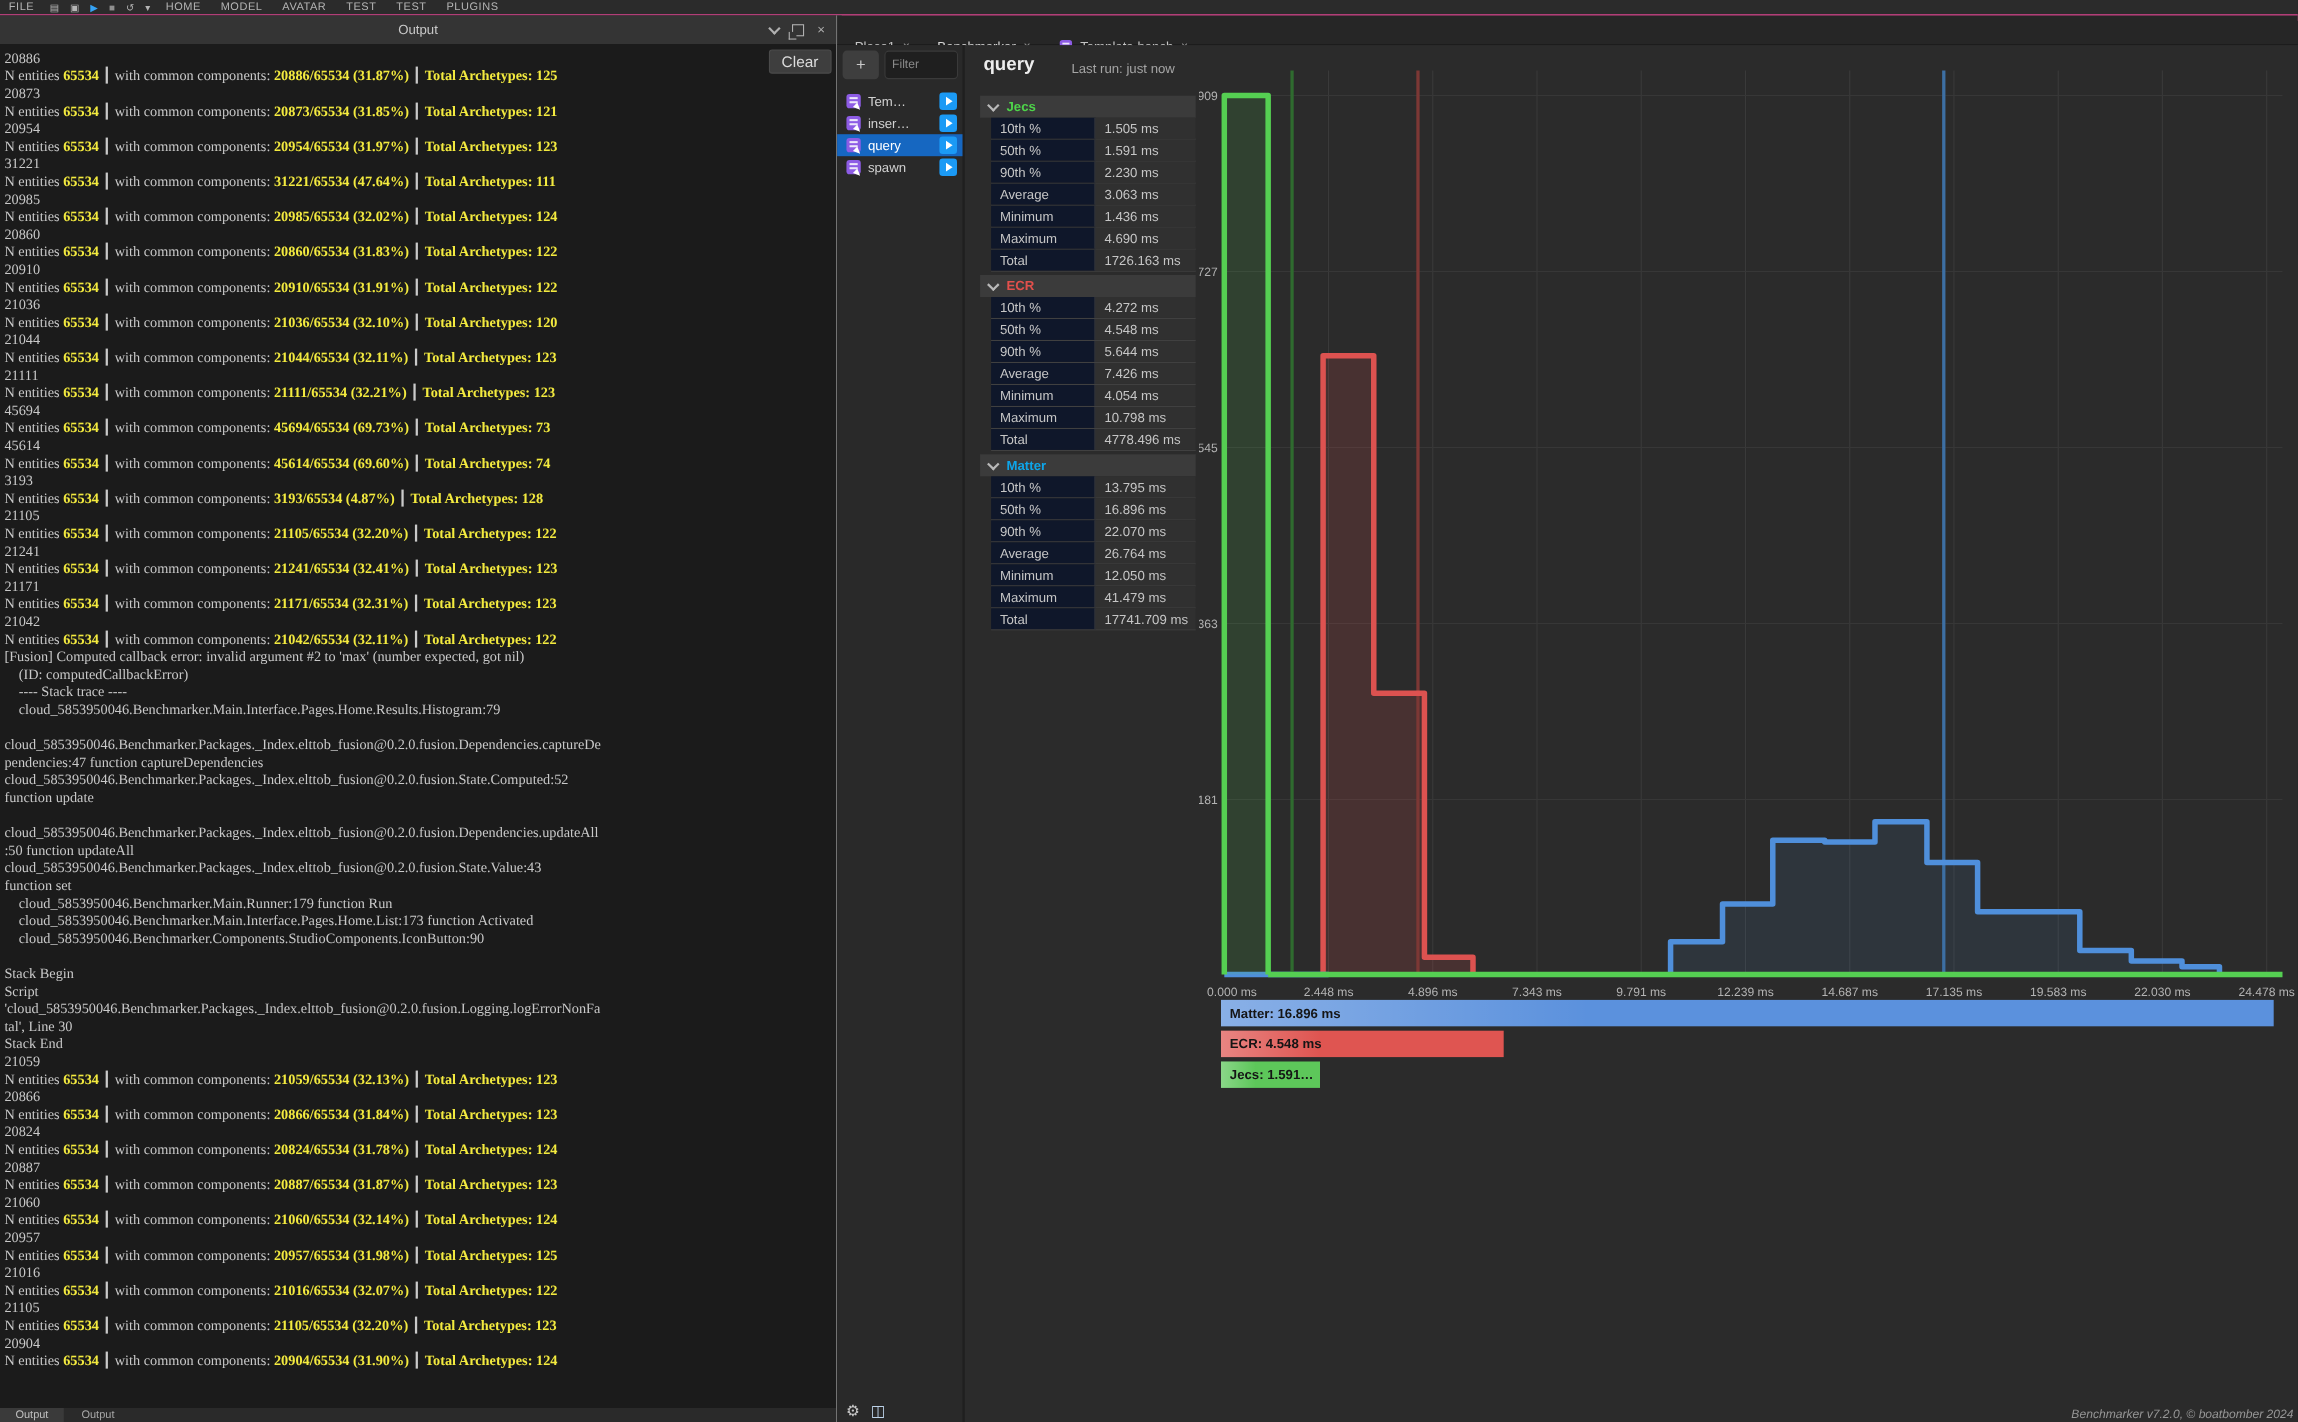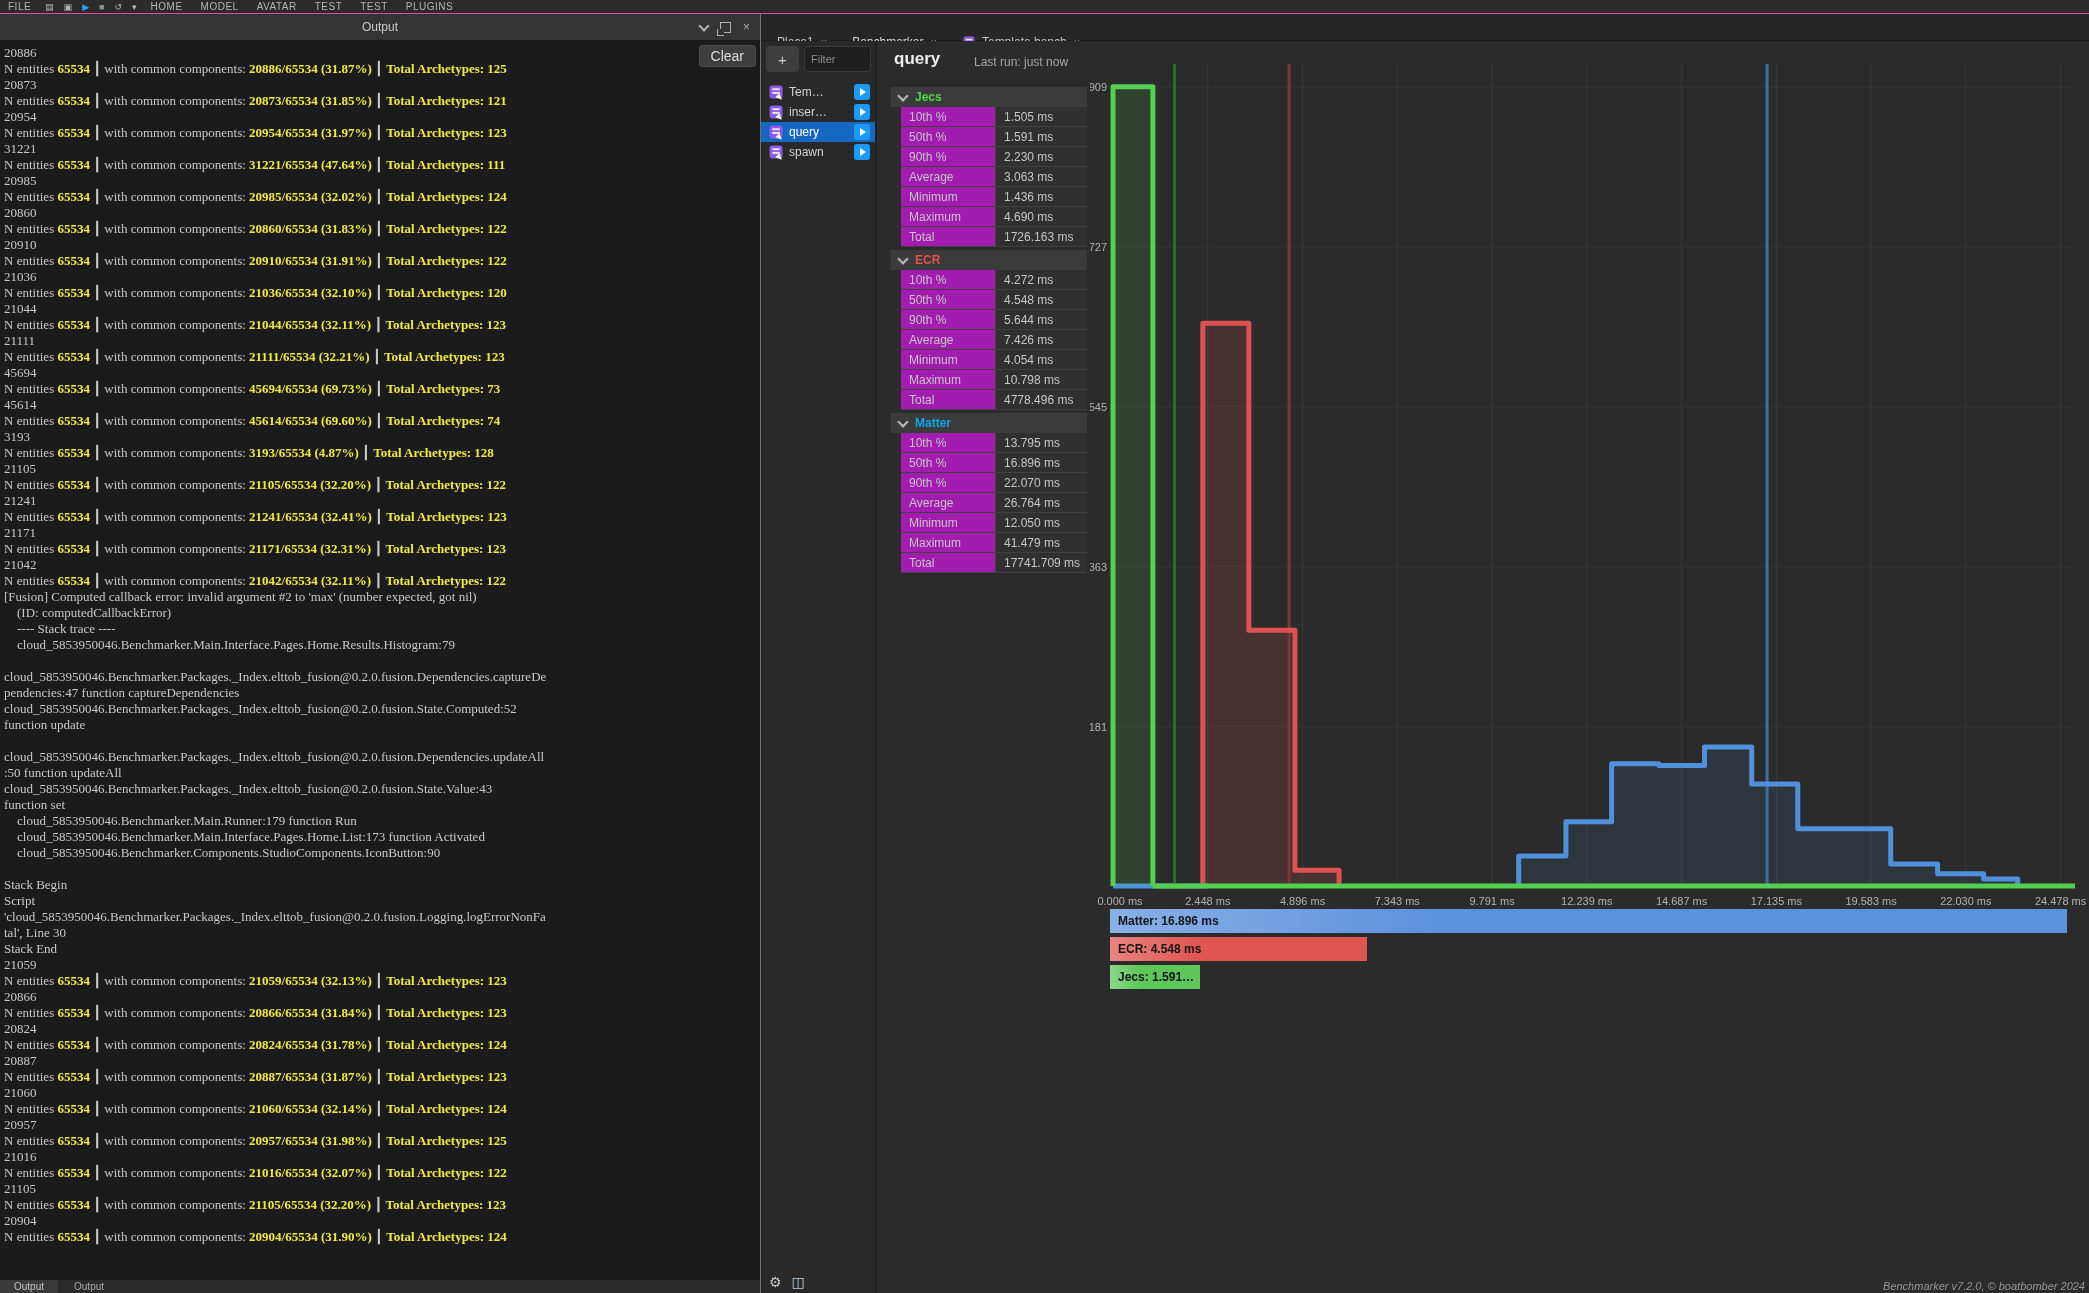--- a/index.html
+++ b/index.html
@@ -62,7 +62,7 @@
   .sec-h{height:20px;background:#3b3b3b;display:flex;align-items:center;padding-left:8px;margin-top:3px;font-size:12px;font-weight:bold;}
   .sec-h .chev{margin-right:8px;margin-top:-2px;border-color:#b9b9b9;}
   .srow{display:flex;height:20px;box-sizing:border-box;margin-left:10px;border-bottom:1px solid #404040;font-size:12px;color:#c6c6c6;}
-  .sl{width:95px;background:#a21caf;display:flex;align-items:center;padding-left:8px;border-right:1px solid #404040;box-sizing:border-box;}
+  .sl{width:95px;background:#0f172a;display:flex;align-items:center;padding-left:8px;border-right:1px solid #404040;box-sizing:border-box;}
   .sv{flex:1;background:#303030;display:flex;align-items:center;padding-left:8px;}
   #chart{position:absolute;left:213px;top:14px;}
   #credit{position:absolute;right:4px;bottom:1px;font-size:11px;font-style:italic;color:#969696;}

